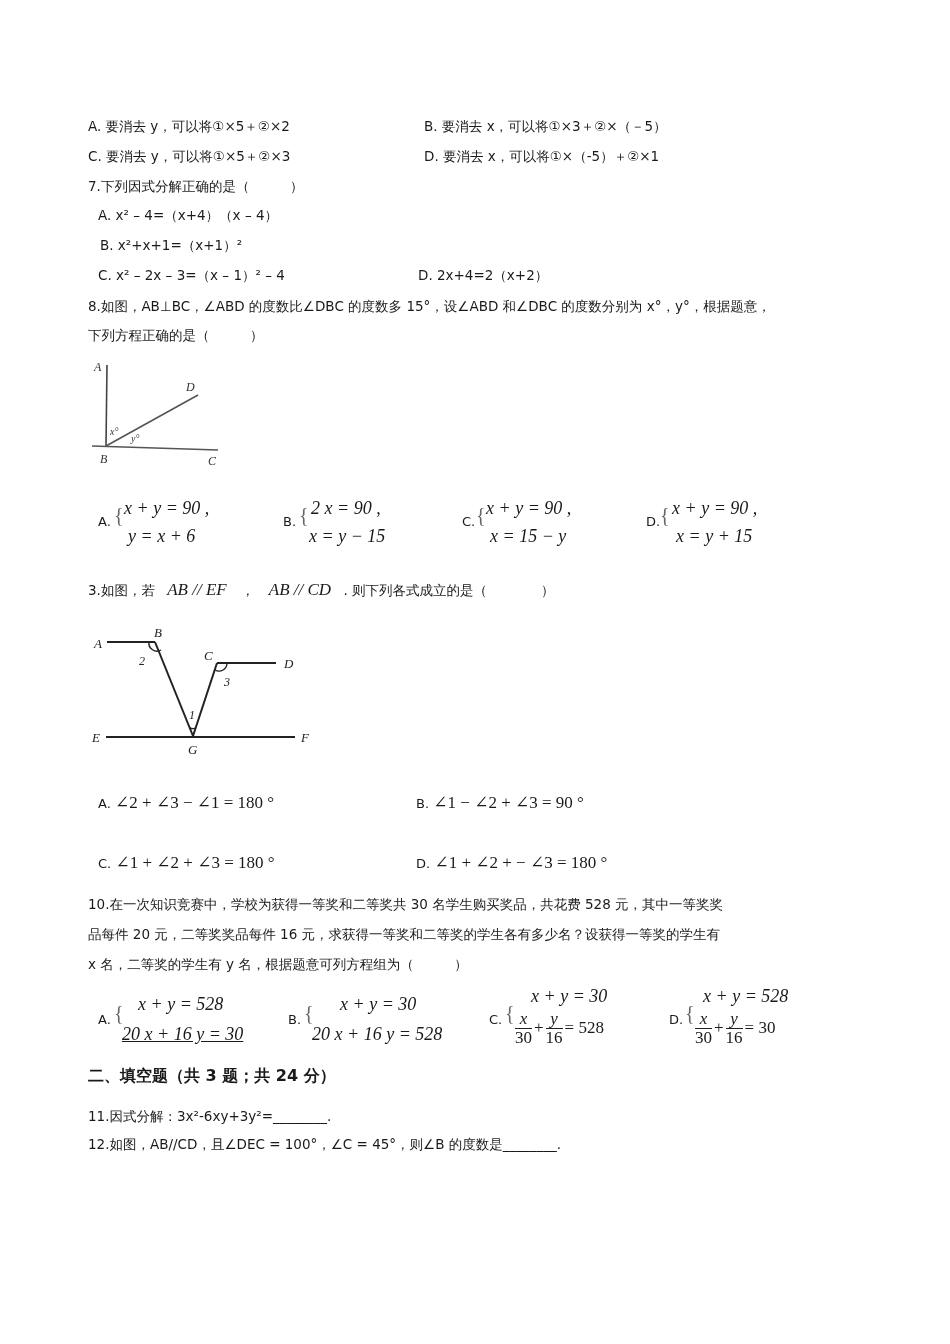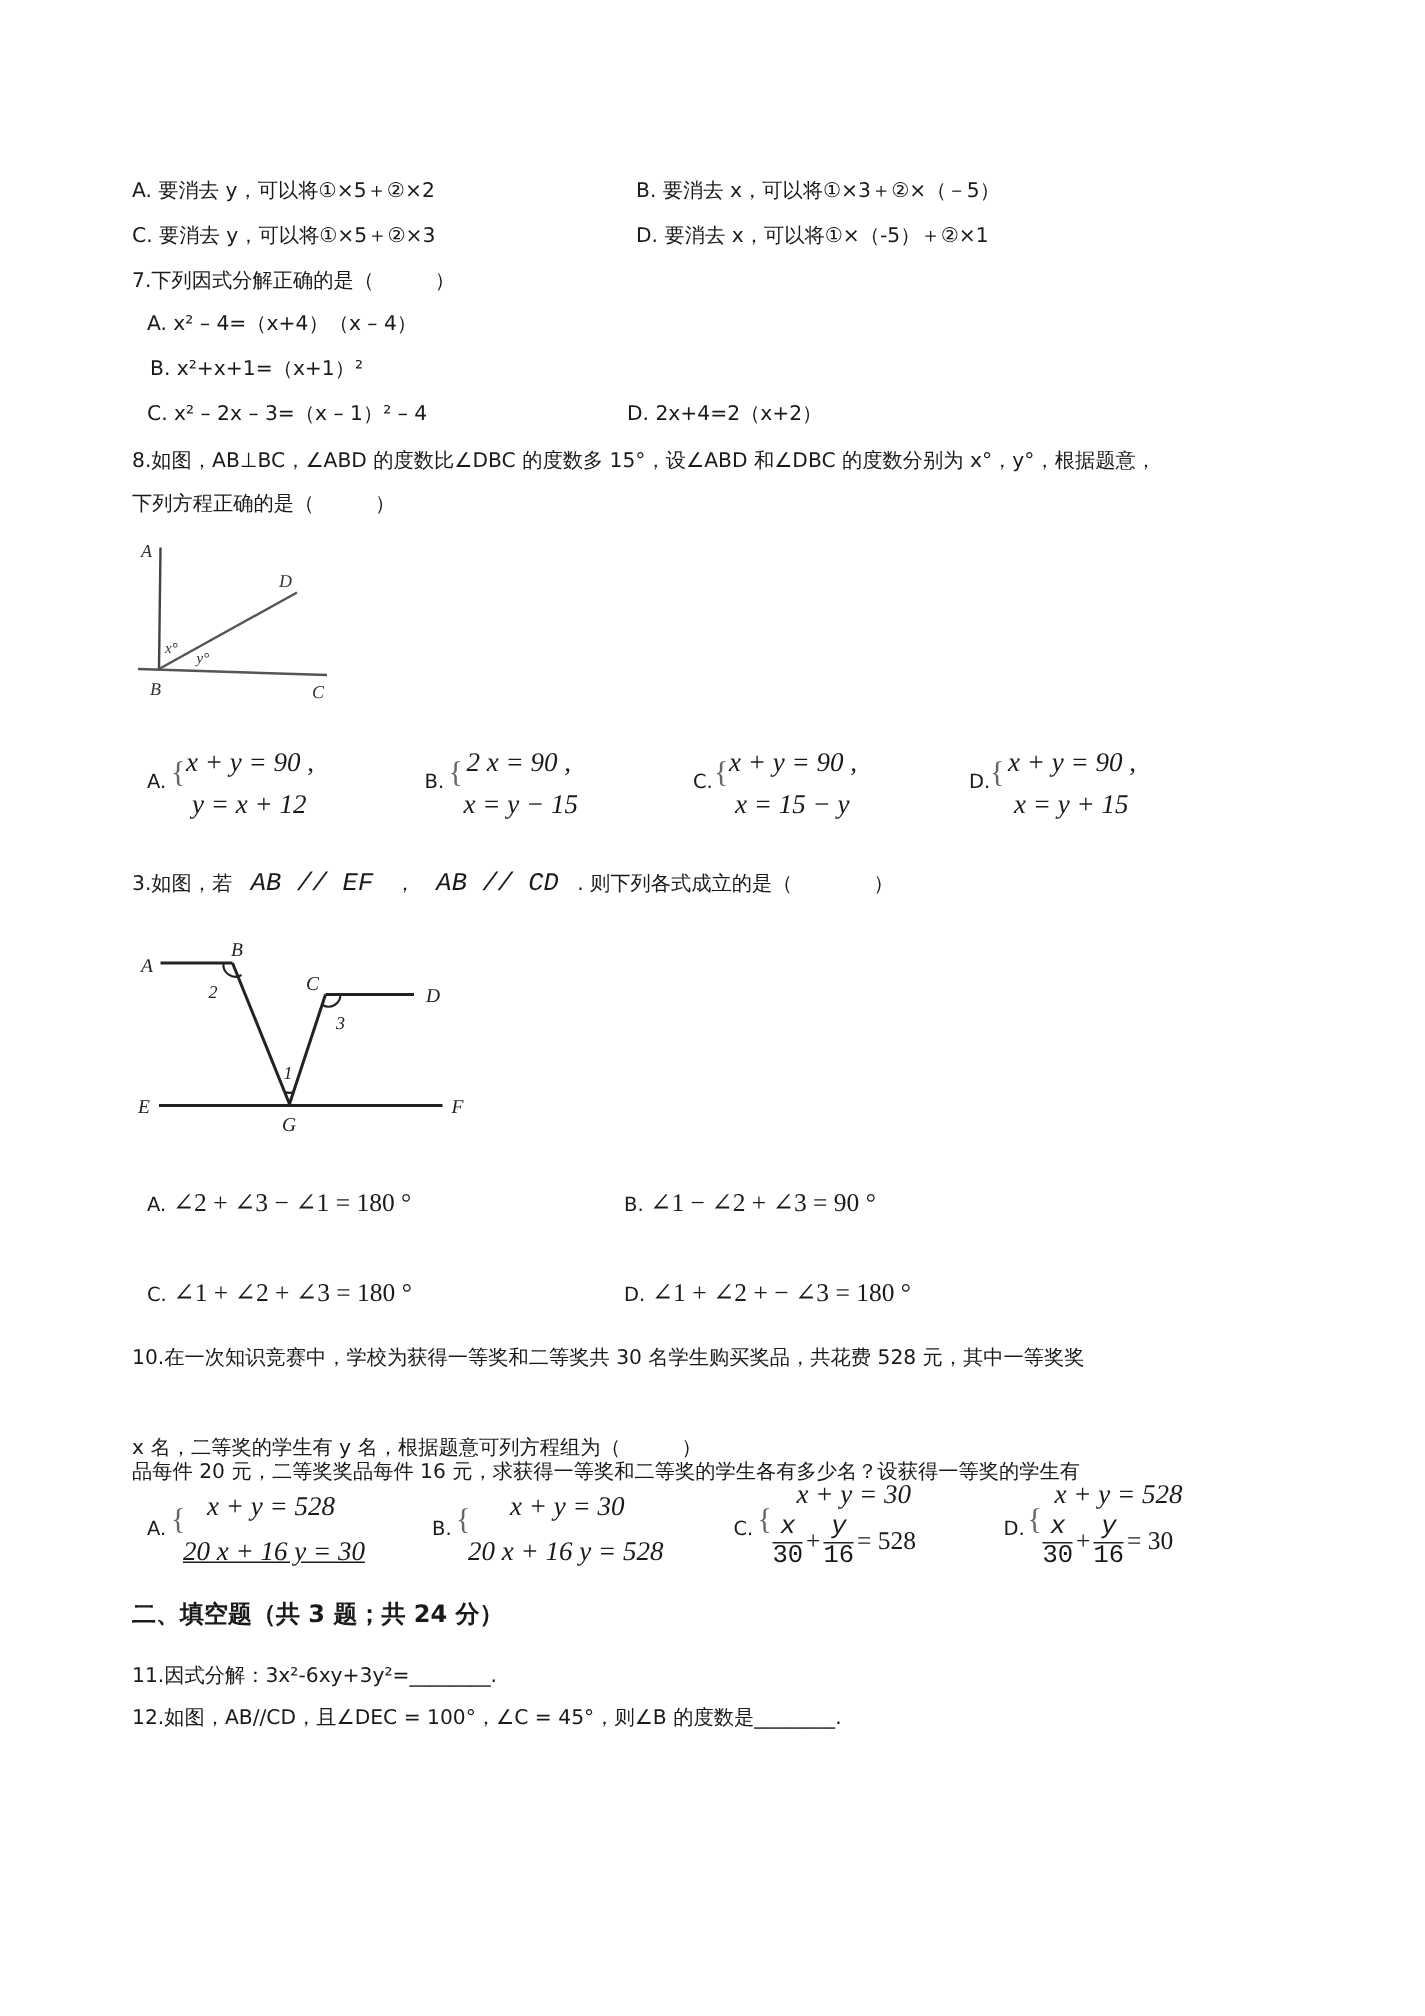--- a/index.html
+++ b/index.html
@@ -51,7 +51,7 @@
   <span class="abs lbl" style="left:0;top:16px;">A.</span>
   <span class="abs brace" style="left:16px;top:6px;">{</span>
   <span class="l1" style="left:26px;top:0;">x + y = 90 ,</span>
-  <span class="l2" style="left:30px;top:28px;">y = x + 12</span>
+  <span class="l2" style="left:30px;top:28px;">y = x + 6</span>
 </div>
 <div class="sys" style="left:283px;top:498px;">
   <span class="abs lbl" style="left:0;top:16px;">B.</span>

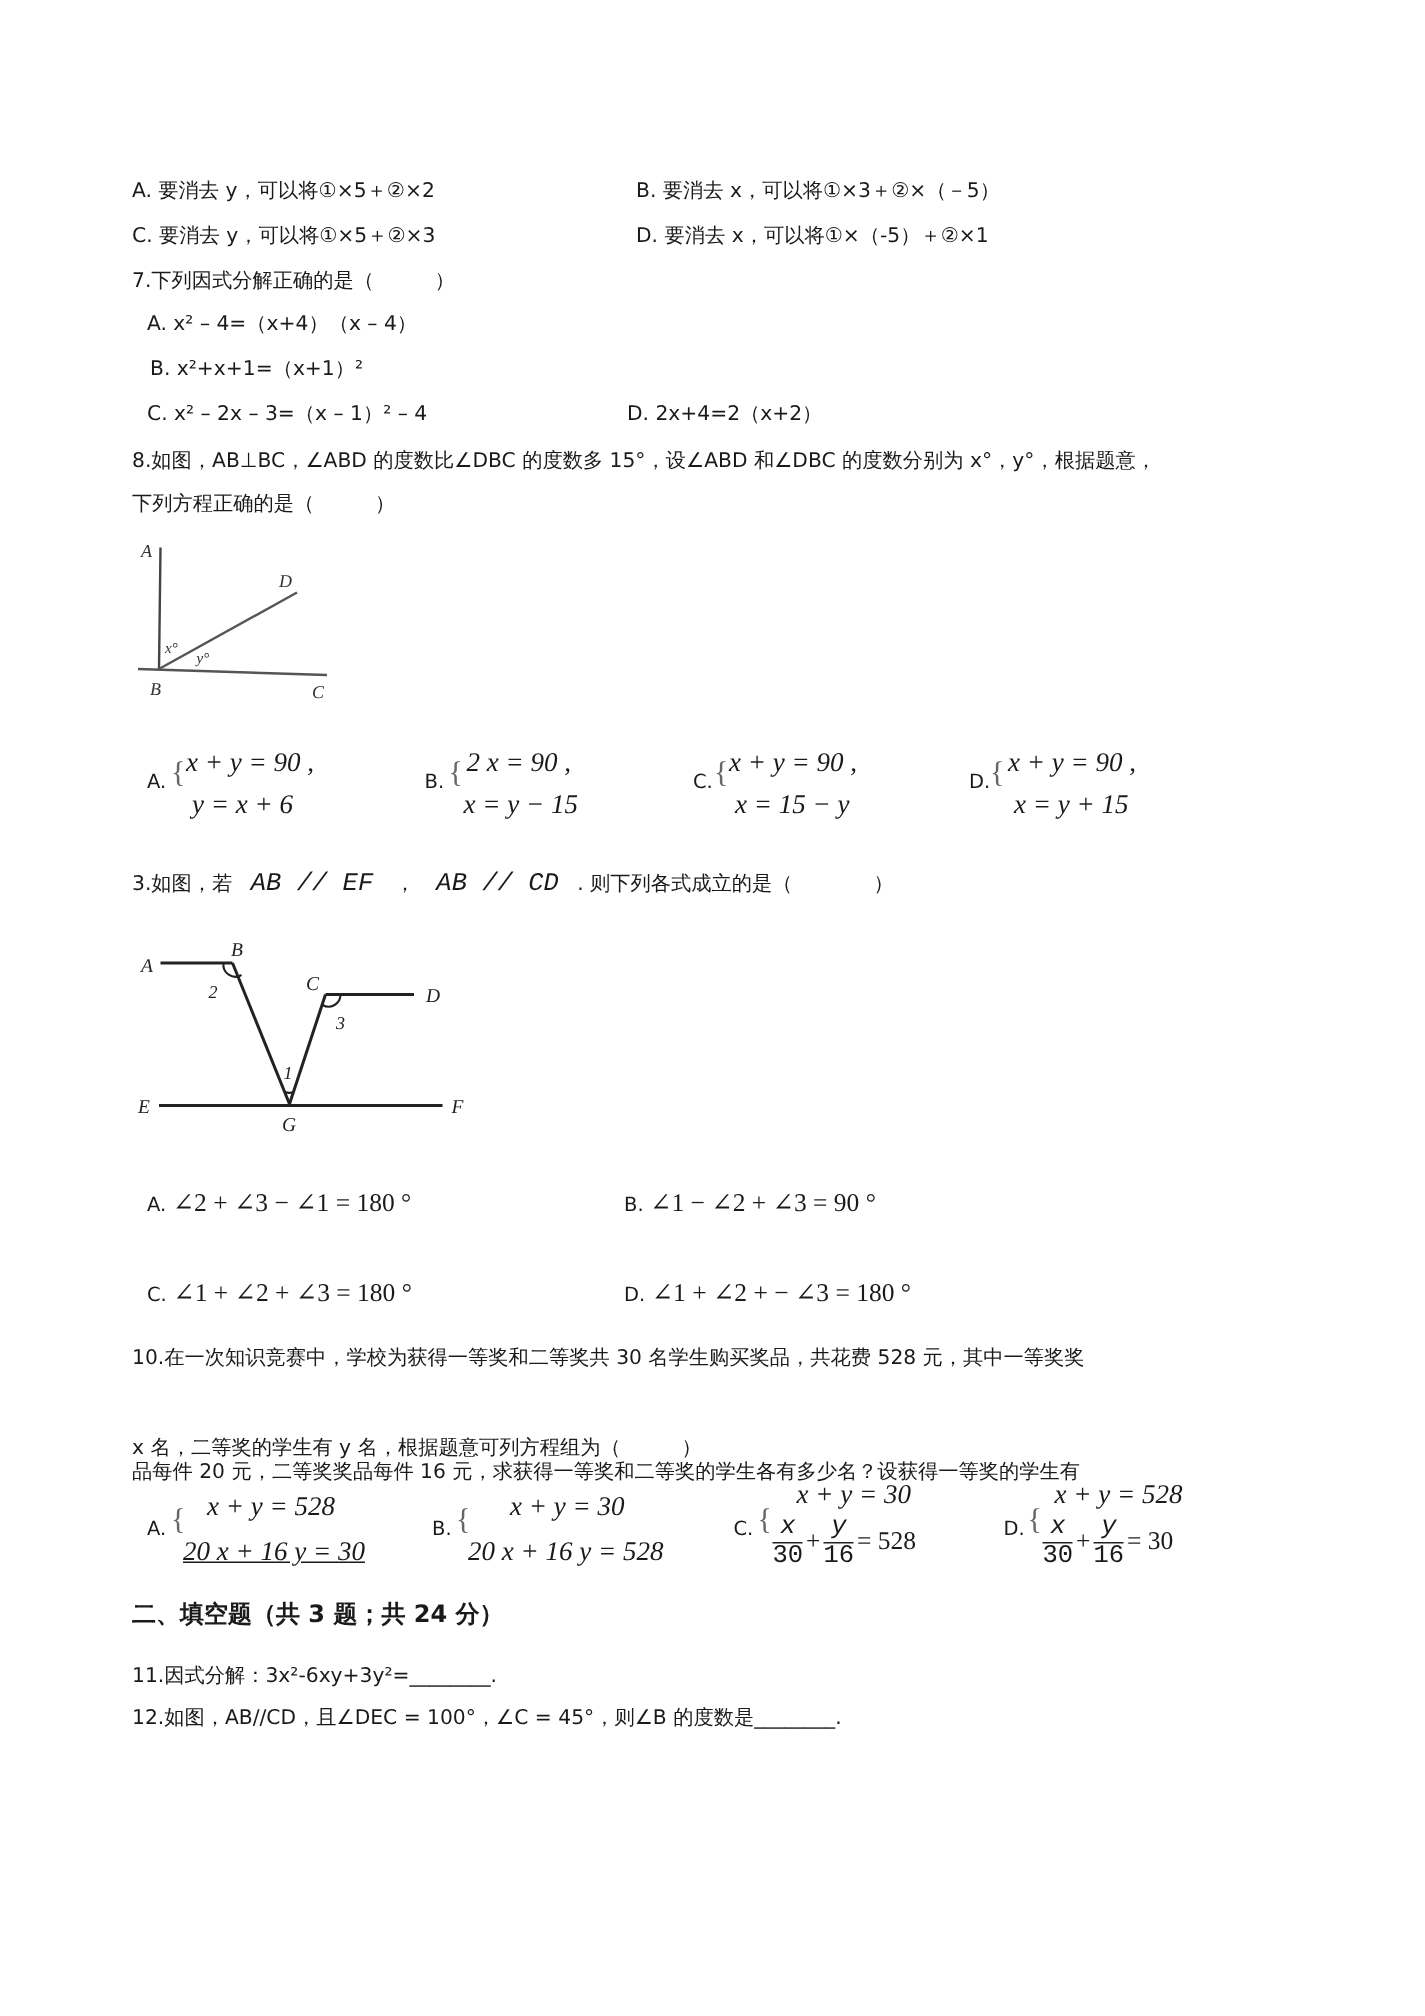--- a/index.html
+++ b/index.html
@@ -6,7 +6,7 @@
   body { width: 950px; height: 1344px; position: relative; overflow: hidden;
          font-family: "DejaVu Sans", "Liberation Sans", sans-serif; color: #1a1a1a; font-size: 13.5px; }
   .abs { position: absolute; white-space: nowrap; }
-  .math { font-family: Liberation Mono, monospace; font-style: italic; font-size: 17px; }
+  .math { font-family: Liberation Serif, serif; font-style: italic; font-size: 17px; }
   .mathr { font-family: "Liberation Serif", "DejaVu Serif", serif; font-size: 17px; }
   .lbl { font-size: 13px; }
   .brace { font-family: "Liberation Serif", serif; font-size: 20px; color: #666; font-weight: 300; }

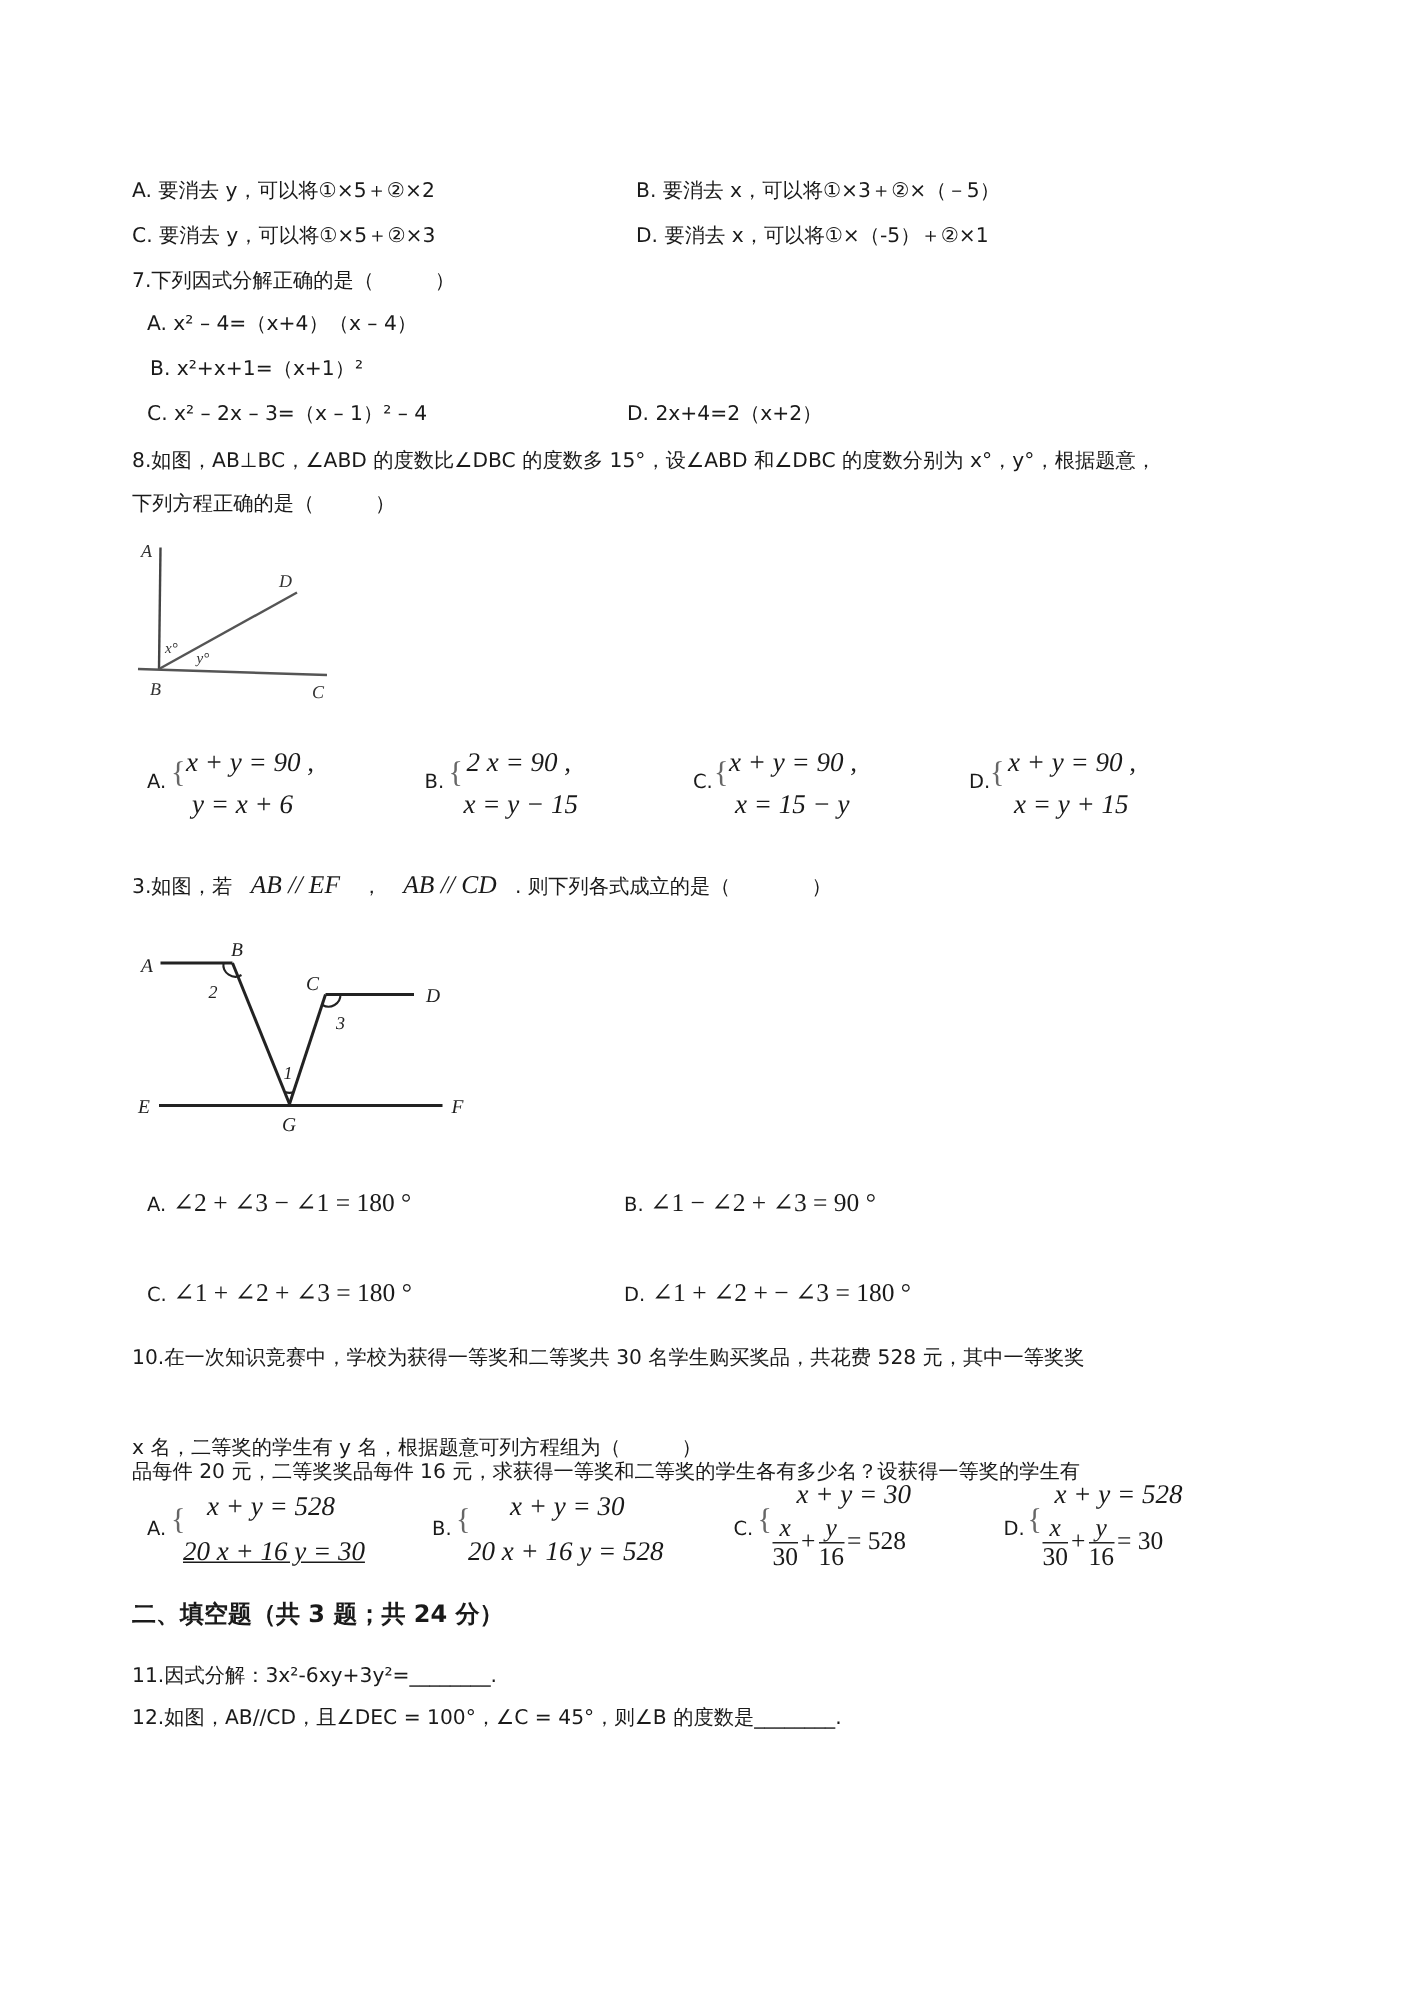--- a/index.html
+++ b/index.html
@@ -119,7 +119,7 @@
 </div>
 
 <div class="abs" style="left:88px;top:896px;">10.在一次知识竞赛中，学校为获得一等奖和二等奖共 30 名学生购买奖品，共花费 528 元，其中一等奖奖</div>
-<div class="abs" style="left:88px;top:926px;margin-top:46px;">品每件 20 元，二等奖奖品每件 16 元，求获得一等奖和二等奖的学生各有多少名？设获得一等奖的学生有</div>
+<div class="abs" style="left:88px;top:926px;">品每件 20 元，二等奖奖品每件 16 元，求获得一等奖和二等奖的学生各有多少名？设获得一等奖的学生有</div>
 <div class="abs" style="left:88px;top:956px;">x 名，二等奖的学生有 y 名，根据题意可列方程组为（　　　）</div>
 
 <div class="sys" style="left:98px;top:994px;">

